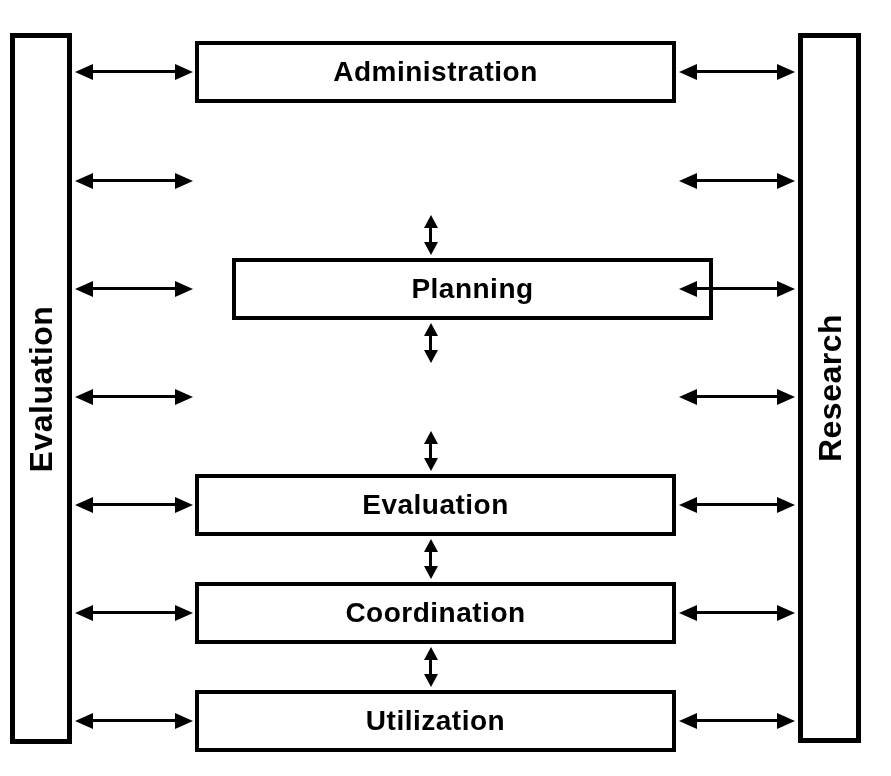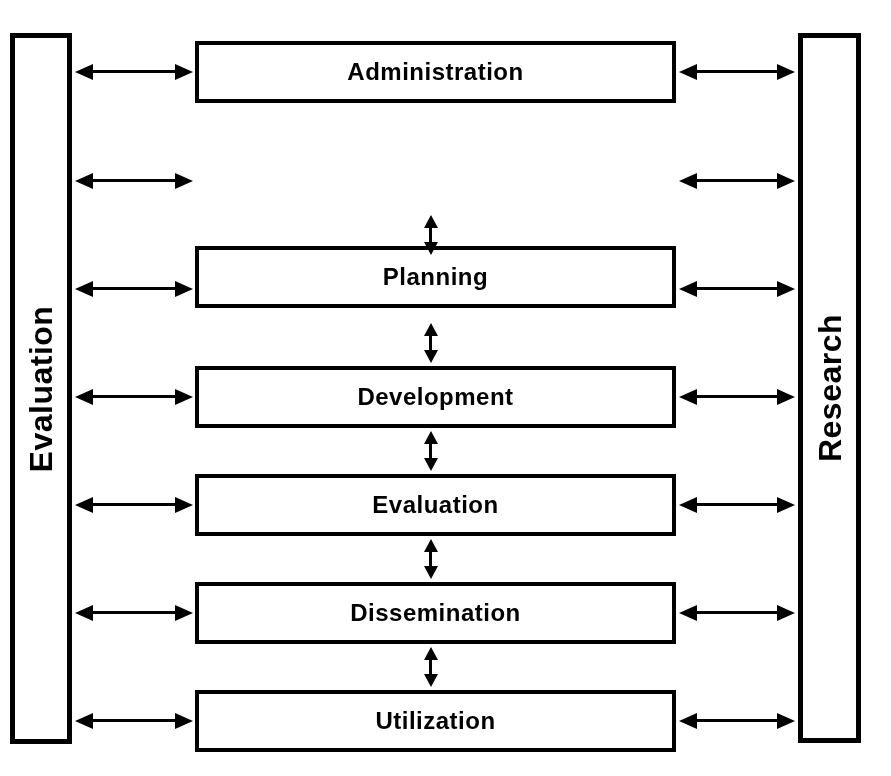--- a/index.html
+++ b/index.html
@@ -46,7 +46,7 @@
     display: flex;
     align-items: center;
     justify-content: center;
-    font-size: 24px;
+    font-size: 28px;
     font-weight: 700;
     letter-spacing: 0.5px;
   }

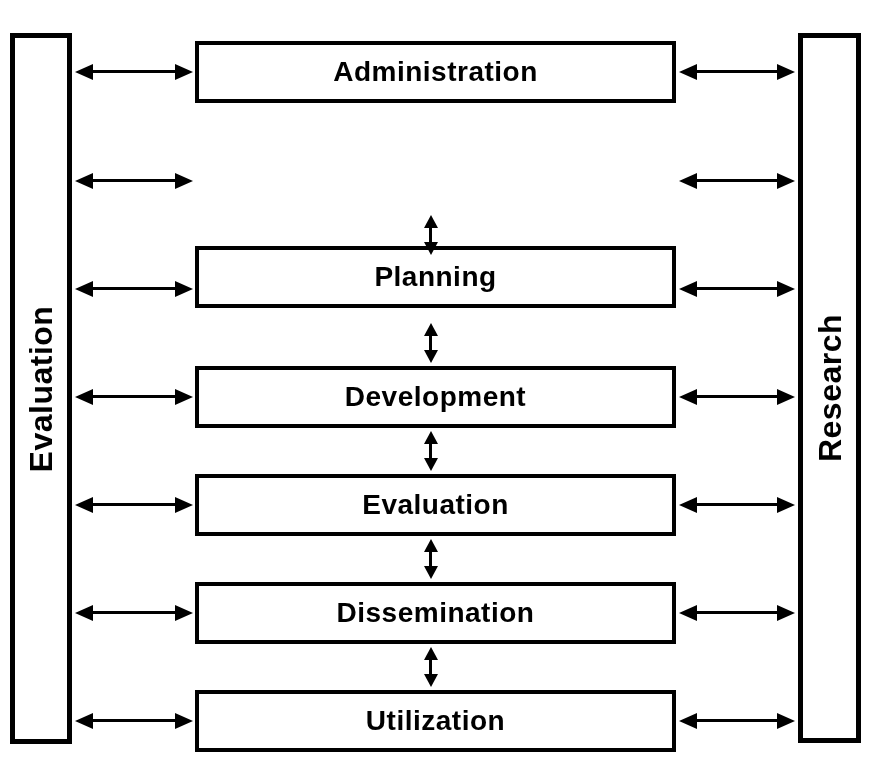--- a/index.html
+++ b/index.html
@@ -52,7 +52,7 @@
   }
   .row-0 { top: 41px; }
   .row-1 { top: 150px; }
-  .row-2 { top: 246px; }
+  .row-2 { top: 258px; margin-left: 37px; }
   .row-3 { top: 366px; }
   .row-4 { top: 474px; }
   .row-5 { top: 582px; }

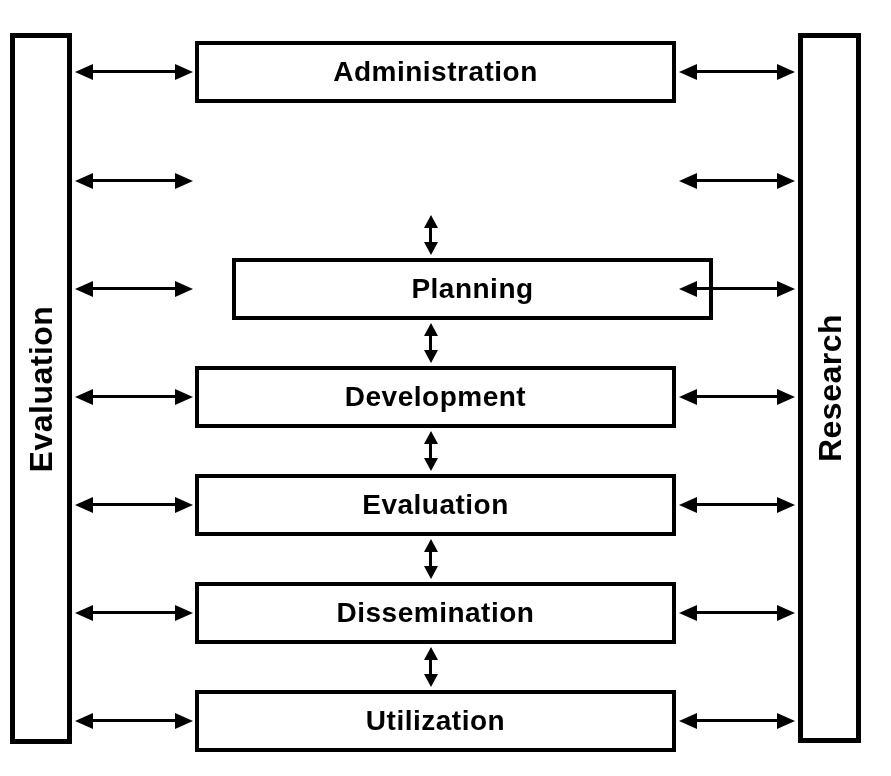--- a/index.html
+++ b/index.html
@@ -150,9 +150,6 @@
   <div class="row-box row-2">
     <span>Planning</span>
   </div>
-  <div class="row-box row-3">
-    <span>Development</span>
-  </div>
   <div class="row-box row-4">
     <span>Evaluation</span>
   </div>

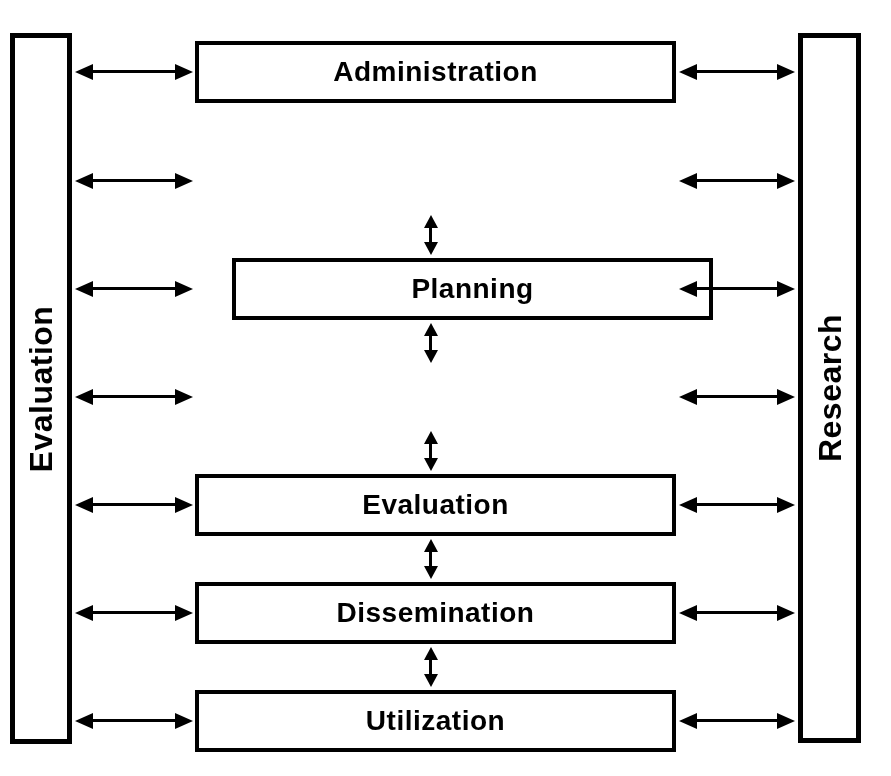--- a/index.html
+++ b/index.html
@@ -154,7 +154,7 @@
     <span>Evaluation</span>
   </div>
   <div class="row-box row-5">
-    <span>Dissemination</span>
+    <span>Coordination</span>
   </div>
   <div class="row-box row-6">
     <span>Utilization</span>

